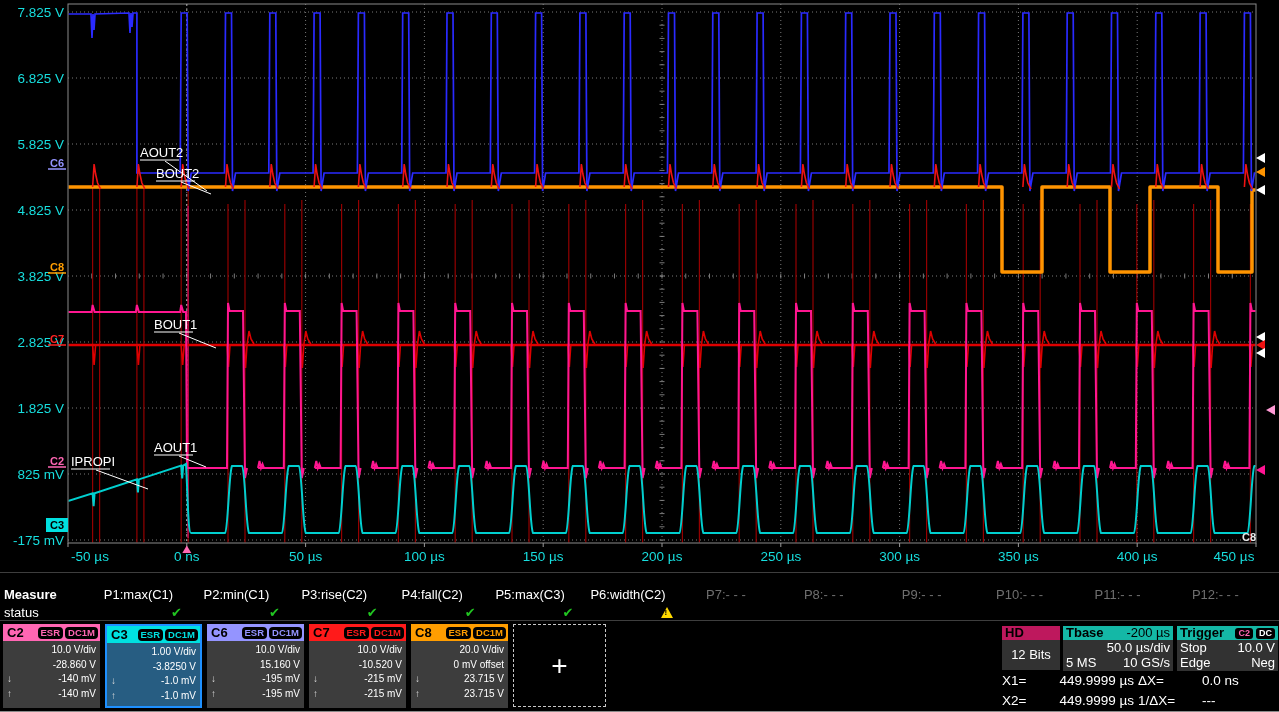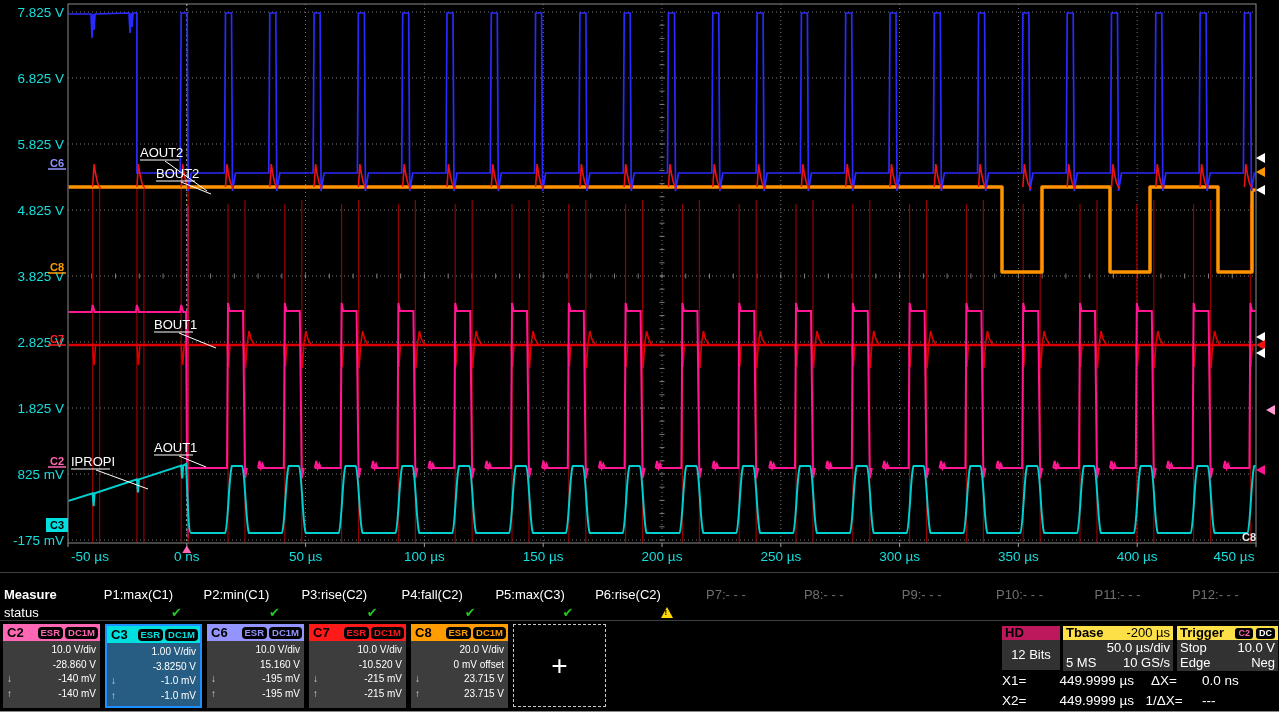--- a/index.html
+++ b/index.html
@@ -294,7 +294,7 @@
         <span class="m-cell" style="left: 276.8px; width: 115px;">P3:rise(C2)</span>
         <span class="m-cell" style="left: 374.7px; width: 115px;">P4:fall(C2)</span>
         <span class="m-cell" style="left: 472.6px; width: 115px;">P5:max(C3)</span>
-        <span class="m-cell" style="left: 570.5px; width: 115px;">P6:rise(C2)</span>
+        <span class="m-cell" style="left: 570.5px; width: 115px;">P6:width(C2)</span>
         <span class="m-cell dim" style="left: 668.4px; width: 115px;">P7:- - -</span>
         <span class="m-cell dim" style="left: 766.3px; width: 115px;">P8:- - -</span>
         <span class="m-cell dim" style="left: 864.2px; width: 115px;">P9:- - -</span>

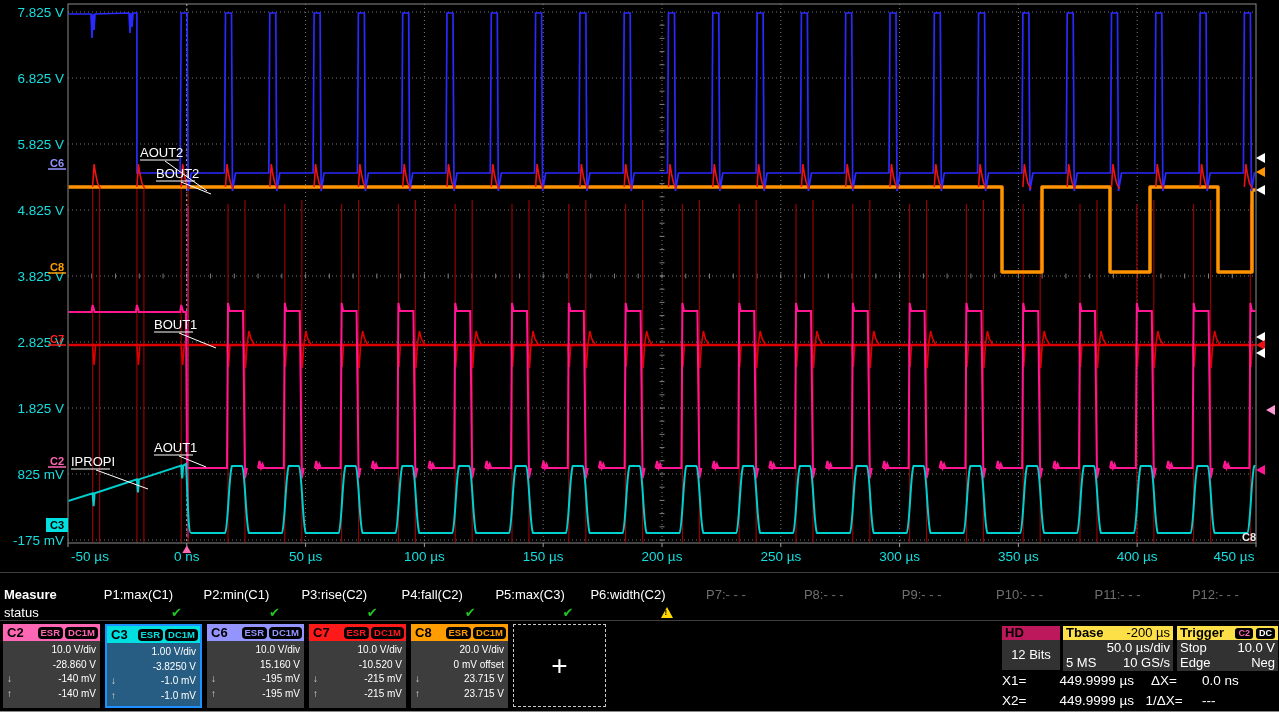--- a/index.html
+++ b/index.html
@@ -42,7 +42,7 @@
 
   
   .acq-box{position:absolute;top:5px;box-sizing:border-box;}
-  .acq-head{height:14px;background:#fde047;color:#000;font-size:13px;line-height:14px;display:flex;align-items:center;padding:0 3px;}
+  .acq-head{height:14px;background:#14b8a6;color:#000;font-size:13px;line-height:14px;display:flex;align-items:center;padding:0 3px;}
   .acq-head .t{font-weight:bold;}
   .acq-head .r{margin-left:auto;}
   .acq-body{background:#323232;color:#fff;font-size:13px;line-height:15px;padding:0 3px;}

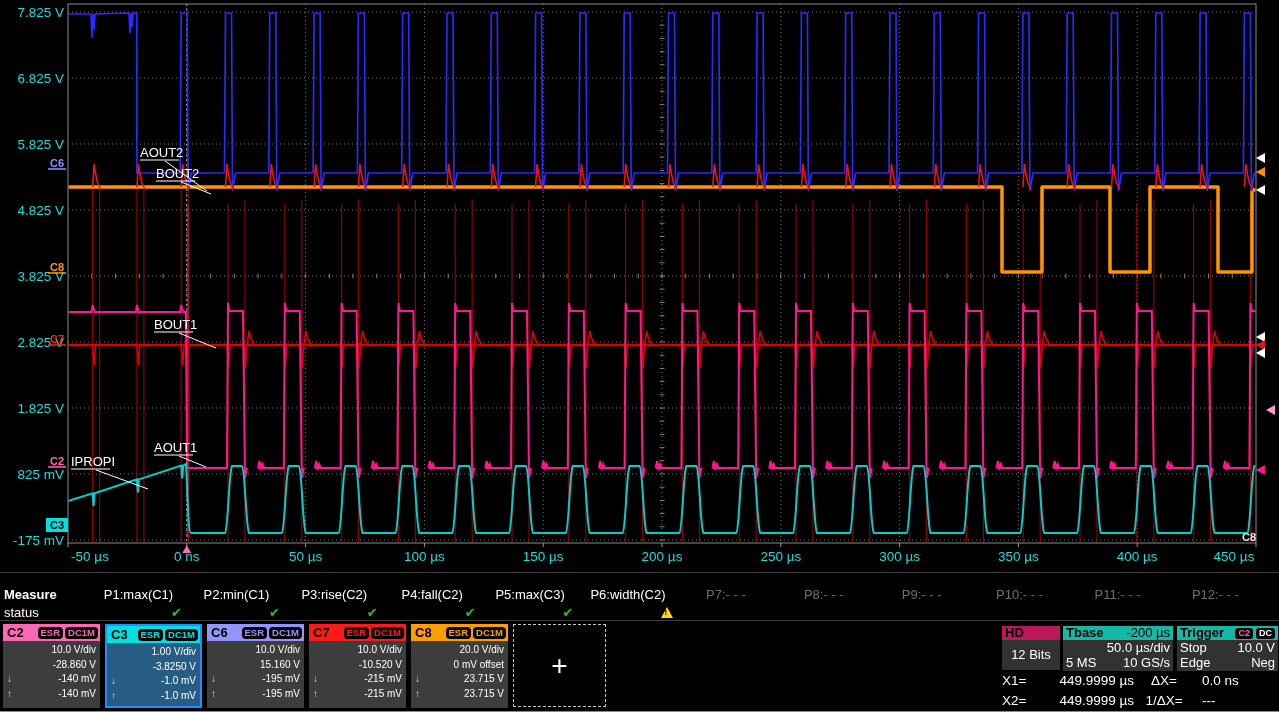--- a/index.html
+++ b/index.html
@@ -59,7 +59,7 @@
   #cursor-rows{position:absolute;left:1002px;top:52px;width:268px;font-size:13.5px;color:#fff;
                display:grid;grid-template-columns:34px 94px 52px 68px;grid-auto-rows:20px;column-gap:4px;}
   #cursor-rows .c2v{text-align:right;}
-  #cursor-rows .c3v{text-align:center;}
+  #cursor-rows .c3v{text-align:left;}
   #cursor-rows .c4v{text-align:left;padding-left:8px;}
 </style>
 </head>

